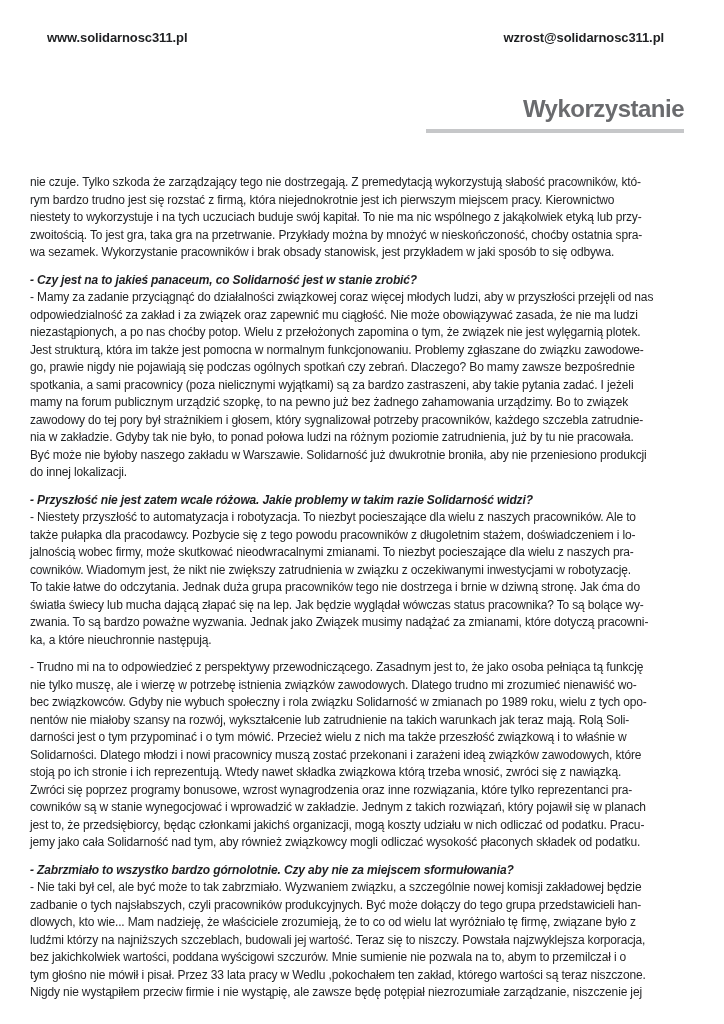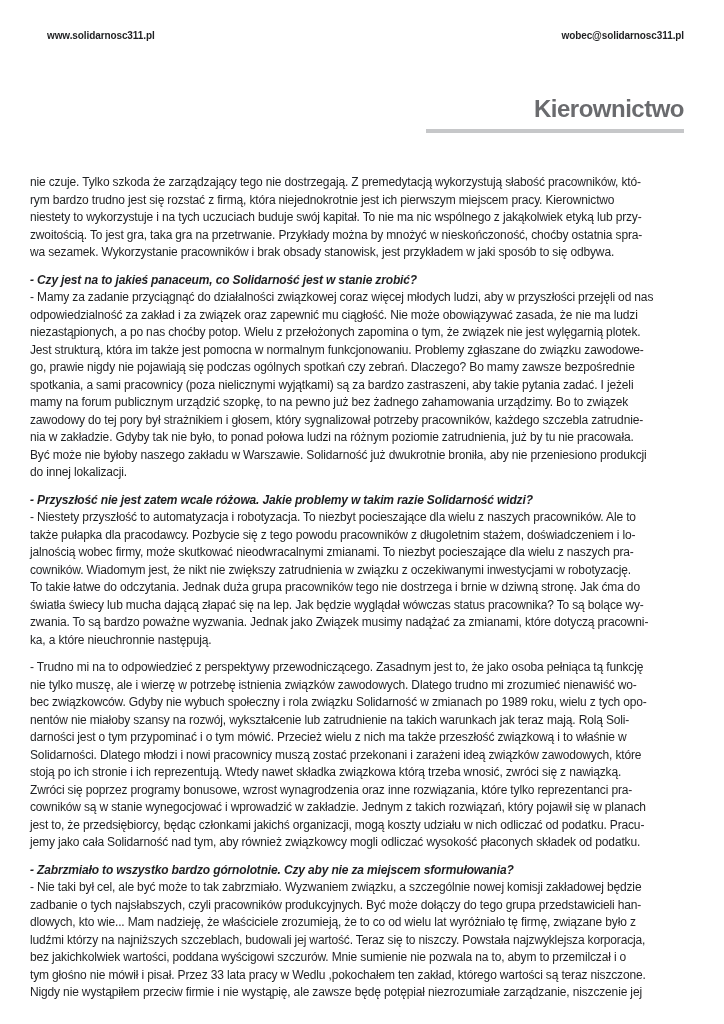--- a/index.html
+++ b/index.html
@@ -18,10 +18,10 @@
     position: absolute;
     top: 30px;
     left: 47px;
-    right: 40px;
+    right: 60px;
     display: flex;
     justify-content: space-between;
-    font-size: 10px;
+    font-size: 13px;
     font-weight: 700;
     letter-spacing: -0.1px;
     color: var(--text-color, #1f2022);

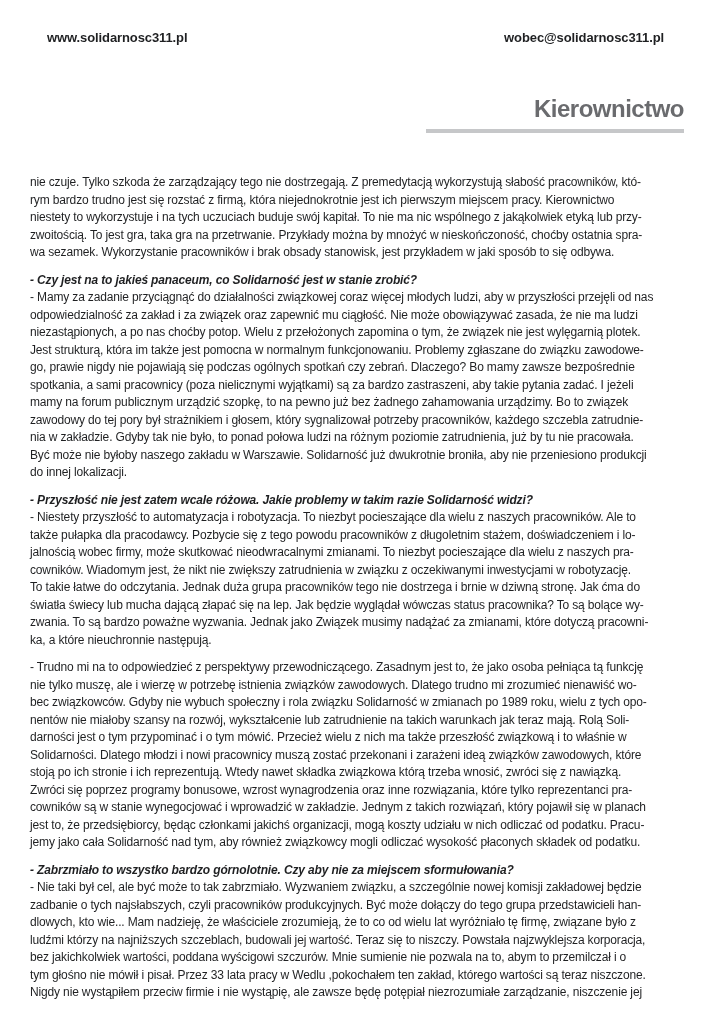--- a/index.html
+++ b/index.html
@@ -79,7 +79,7 @@
 
   <div class="header">
     <span>www.solidarnosc311.pl</span>
-    <span>wobec@solidarnosc311.pl</span>
+    <span>wzrost@solidarnosc311.pl</span>
   </div>
 
   <div class="title-wrap">

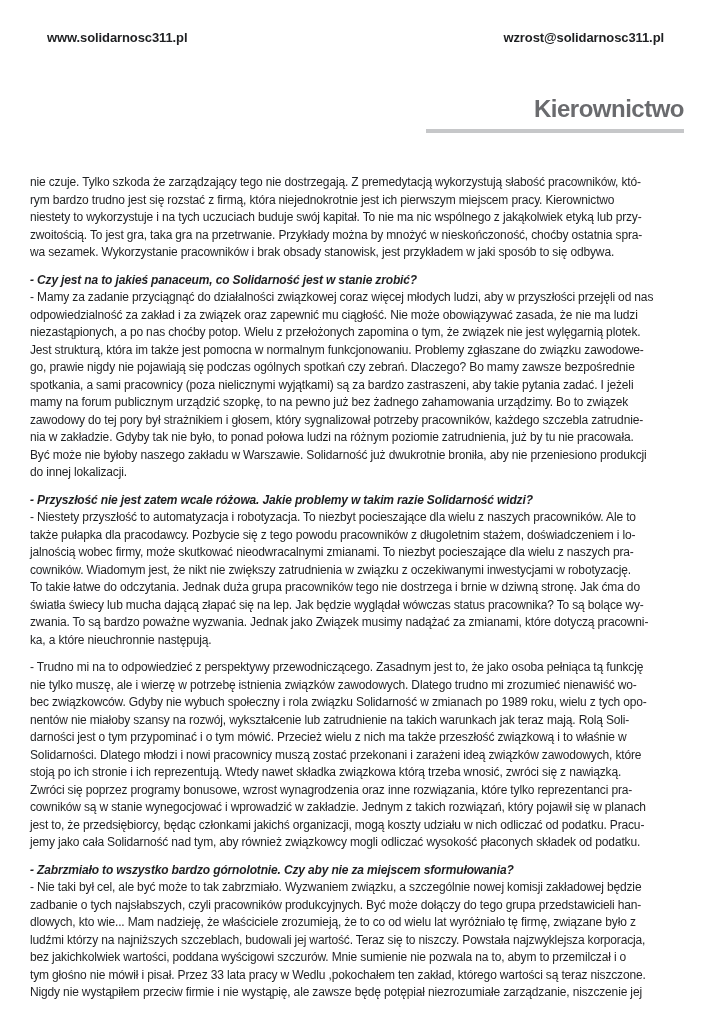--- a/index.html
+++ b/index.html
@@ -83,7 +83,7 @@
   </div>
 
   <div class="title-wrap">
-    <h1 class="page-title">Kierownictwo</h1>
+    <h1 class="page-title">Wykorzystanie</h1>
     <div class="title-rule"></div>
   </div>
 

